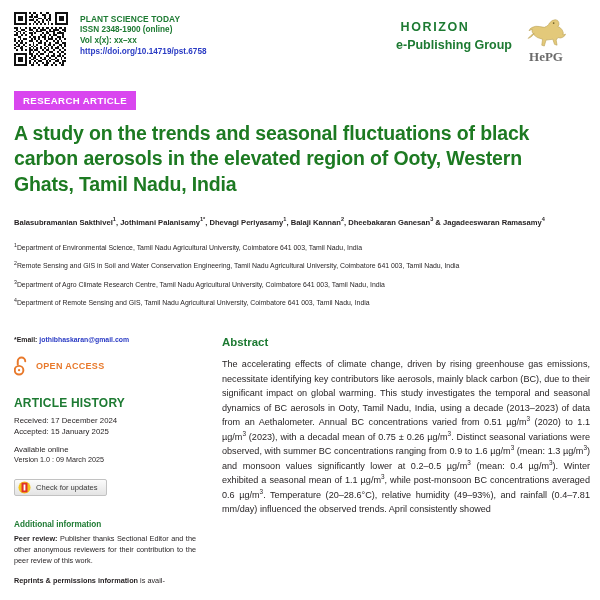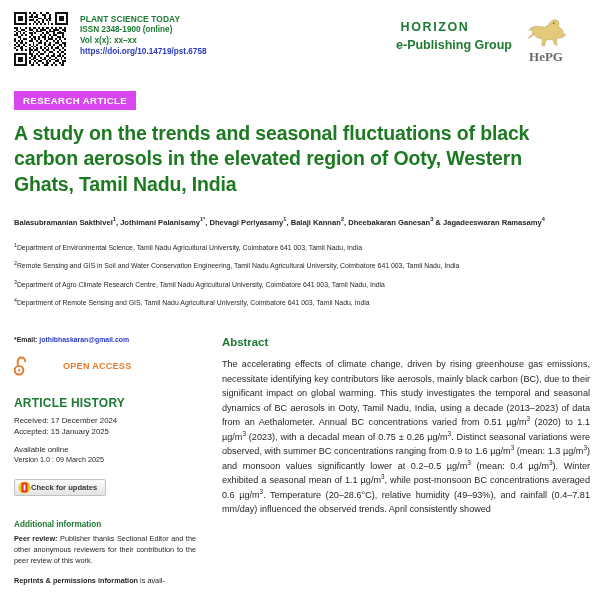--- a/index.html
+++ b/index.html
@@ -169,7 +169,7 @@
   }
   .email-line .addr { color: #2a3bc4; font-weight: bold; }
 
-  .oa-row { display: flex; align-items: center; margin-bottom: 20px; gap: 27px; }
+  .oa-row { display: flex; align-items: center; margin-bottom: 20px; }
   .oa-icon { width: 15px; height: 21px; flex: 0 0 15px; }
   .oa-text {
     margin-left: 7px;

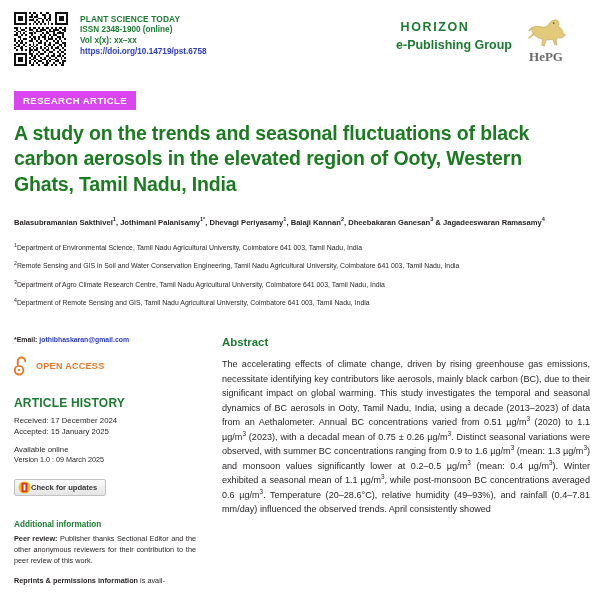--- a/index.html
+++ b/index.html
@@ -207,9 +207,9 @@
   }
   .crossmark-icon { width: 13px; height: 13px; flex: 0 0 13px; }
   .crossmark-label {
+    margin-left: 5px;
     font-size: 7.6px;
     color: #3a3a3a;
-    font-weight: bold;
   }
 
   .addl-head {

